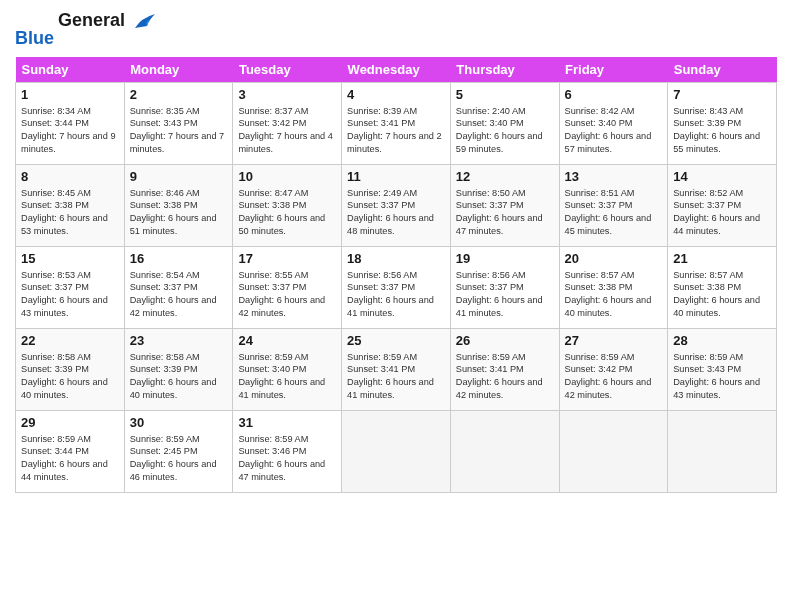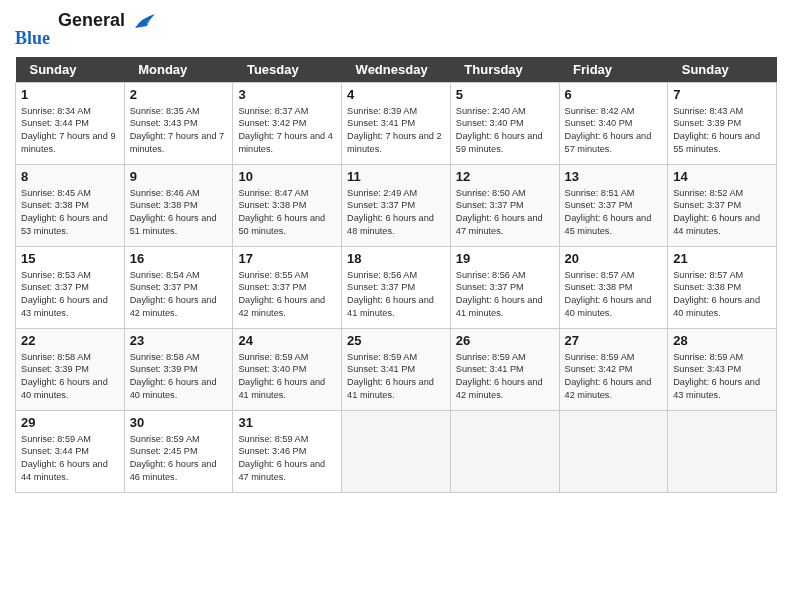--- a/index.html
+++ b/index.html
@@ -94,7 +94,7 @@
           <path d="M20,16 Q18,12 22,10" fill="#2196f3"></path>
         </svg>
       </div>
-      <div style="font-size:18px;font-weight:bold;color:#1565c0;margin-top:-4px;font-family:Liberation Serif, serif;">Blue</div>
+      <div style="font-size:18px;font-weight:bold;color:#1565c0;margin-top:-4px;">Blue</div>
     </div>
     <div class="title-section">
       <div class="month-title"></div>

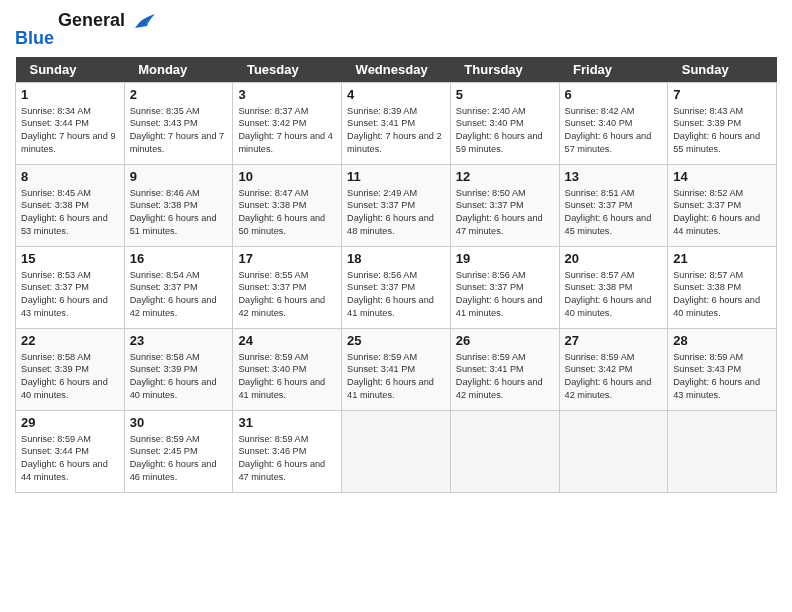--- a/index.html
+++ b/index.html
@@ -43,10 +43,10 @@
       table-layout: fixed;
     }
     th {
-      background-color: #404040;
+      background-color: #d946ef;
       color: white;
       text-align: left;
-      padding: 5px 14px;
+      padding: 5px 6px;
       font-size: 13px;
       font-weight: bold;
     }

